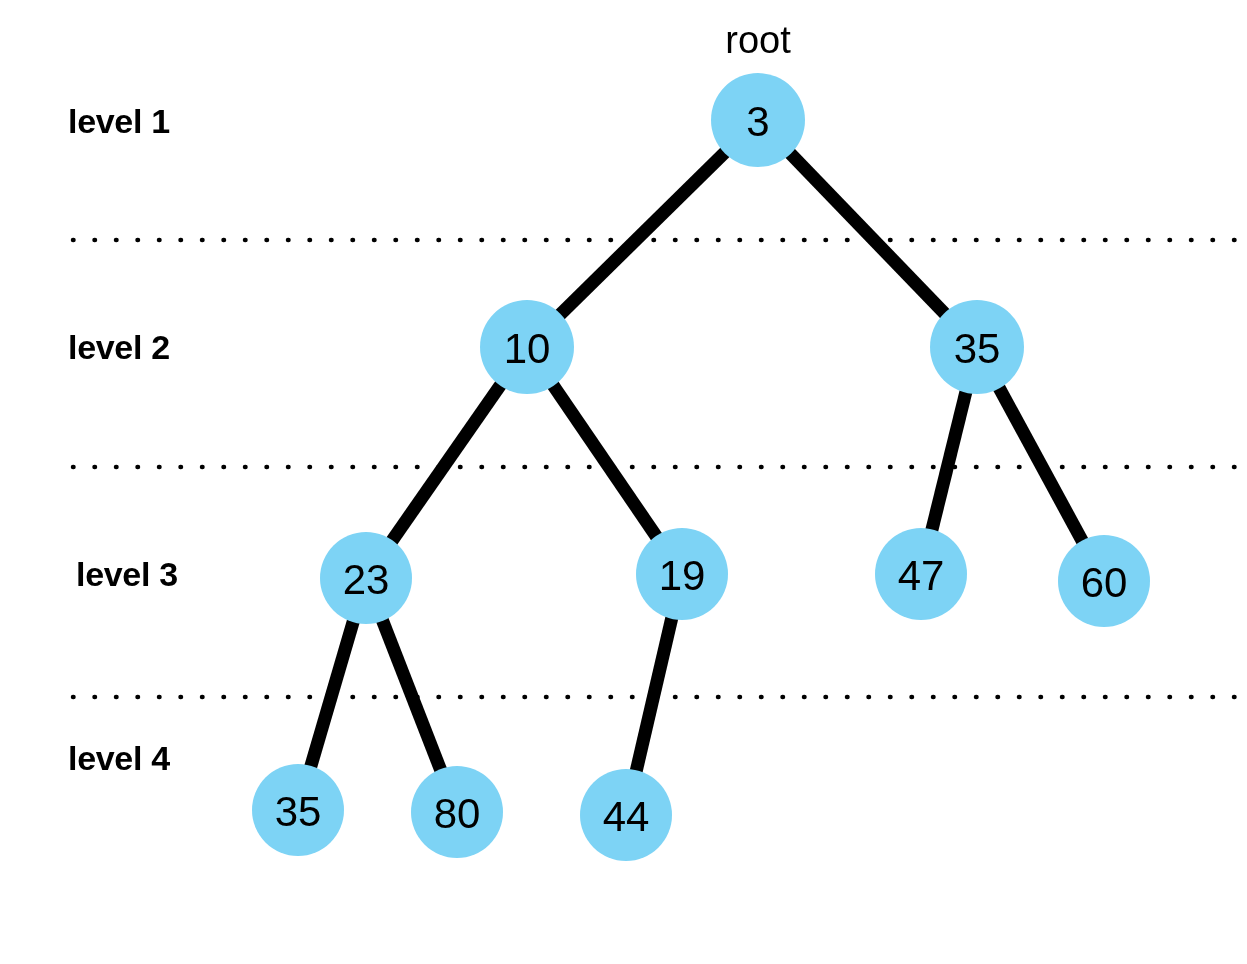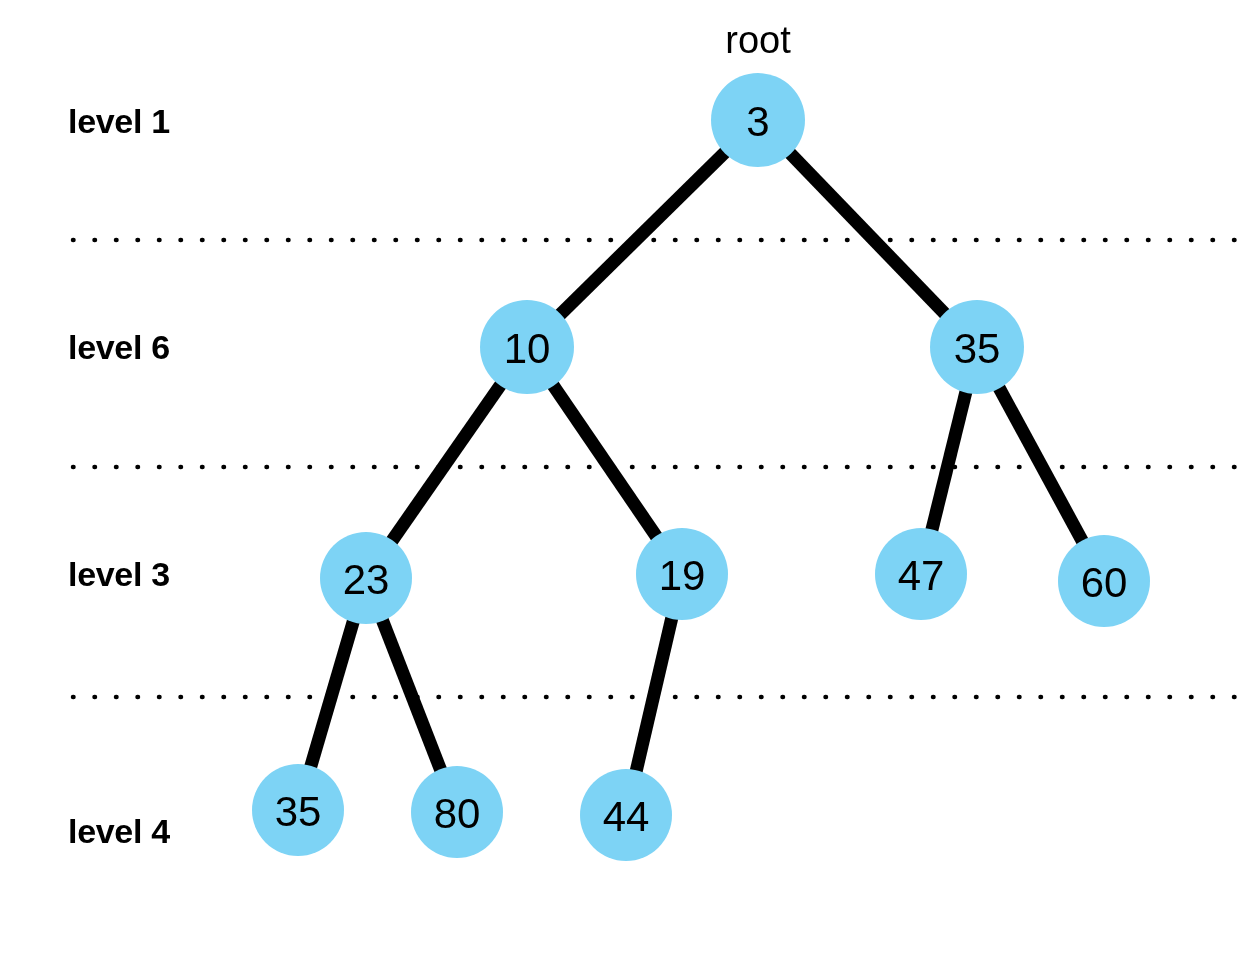--- a/index.html
+++ b/index.html
@@ -132,7 +132,7 @@
 
   <div id="level-labels">
       <div class="level-label" style="left: 68px; top: 102px;">level 1</div>
-      <div class="level-label" style="left: 68px; top: 328px;">level 6</div>
+      <div class="level-label" style="left: 68px; top: 328px;">level 2</div>
       <div class="level-label" style="left: 68px; top: 555px;">level 3</div>
       <div class="level-label" style="left: 68px; top: 812px;">level 4</div>
     </div>

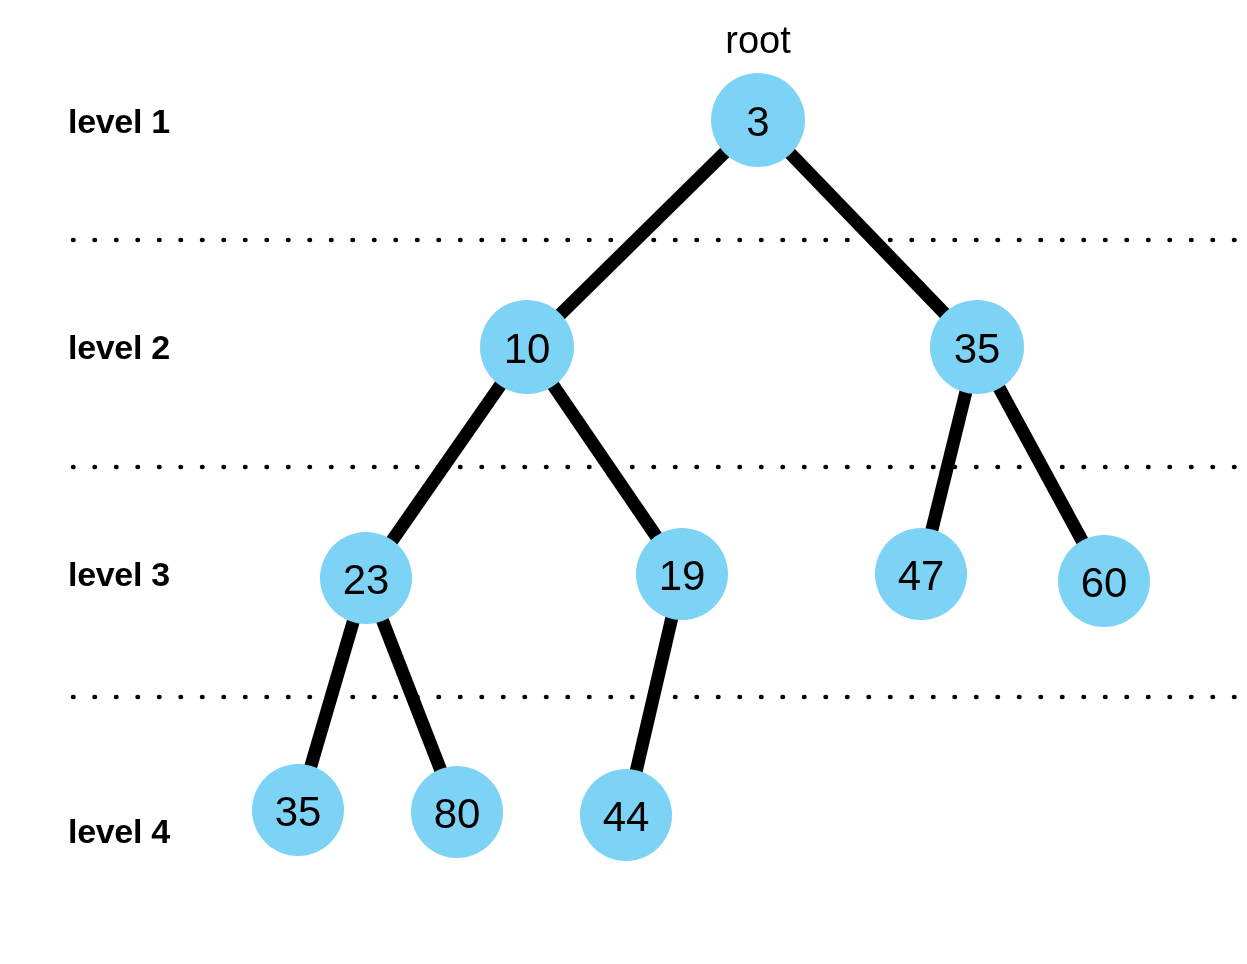--- a/index.html
+++ b/index.html
@@ -133,7 +133,7 @@
   <div id="level-labels">
       <div class="level-label" style="left: 68px; top: 102px;">level 1</div>
       <div class="level-label" style="left: 68px; top: 328px;">level 2</div>
-      <div class="level-label" style="left: 68px; top: 555px;">level 3</div>
+      <div class="level-label" style="left: 76px; top: 555px;">level 3</div>
       <div class="level-label" style="left: 68px; top: 812px;">level 4</div>
     </div>
 

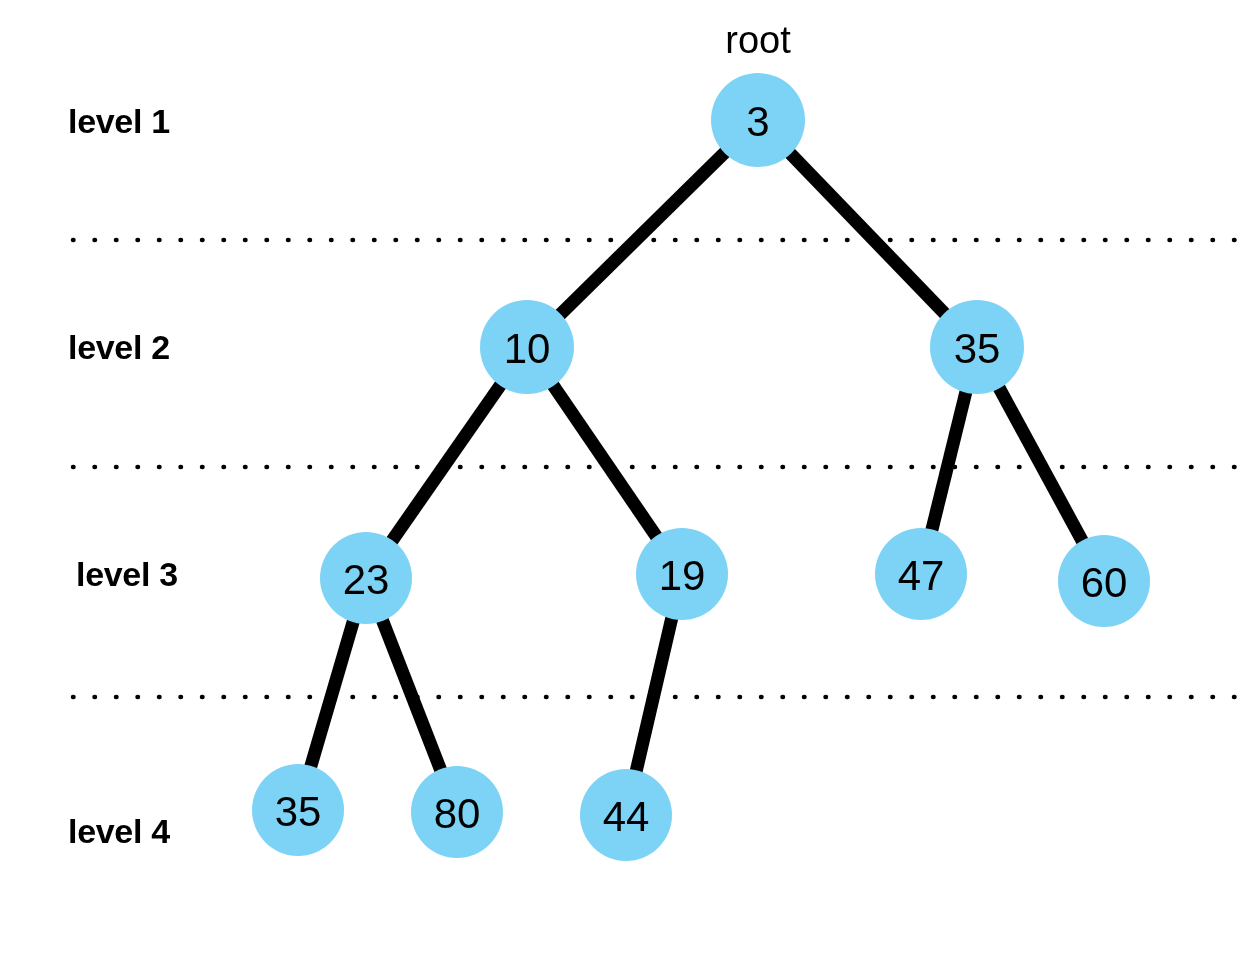--- a/index.html
+++ b/index.html
@@ -134,7 +134,7 @@
       <div class="level-label" style="left: 68px; top: 102px;">level 1</div>
       <div class="level-label" style="left: 68px; top: 328px;">level 2</div>
       <div class="level-label" style="left: 76px; top: 555px;">level 3</div>
-      <div class="level-label" style="left: 68px; top: 812px;">level 4</div>
+      <div class="level-label" style="left: 68px; top: 739px;">level 4</div>
     </div>
 
 </div>

